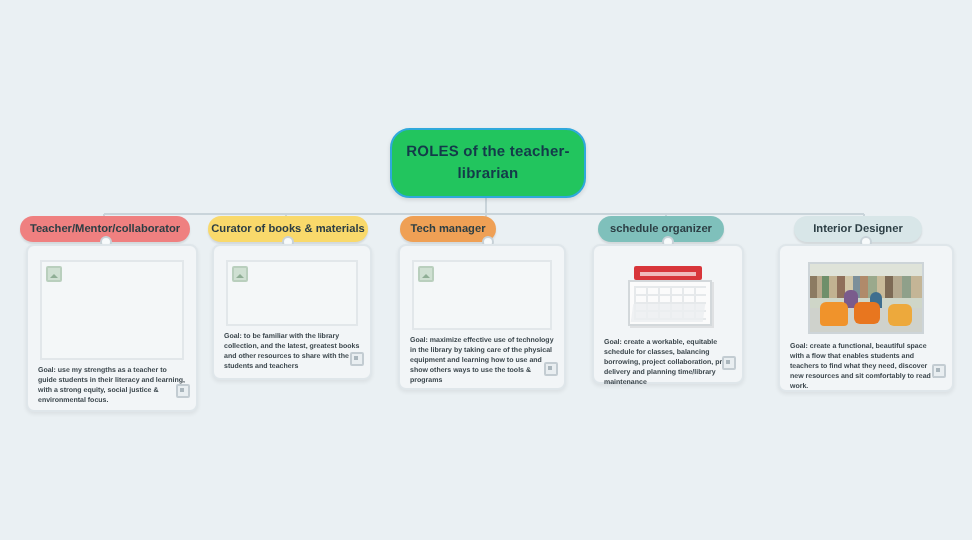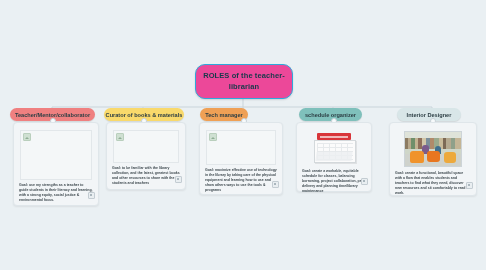--- a/index.html
+++ b/index.html
@@ -18,7 +18,7 @@
     position:absolute;
     left:195px;top:64px;
     width:96px;height:33px;
-    background:#ec4899;
+    background:#22c55e;
     border:1.5px solid #2fa9db;
     border-radius:10px;
     display:flex;align-items:center;justify-content:center;

